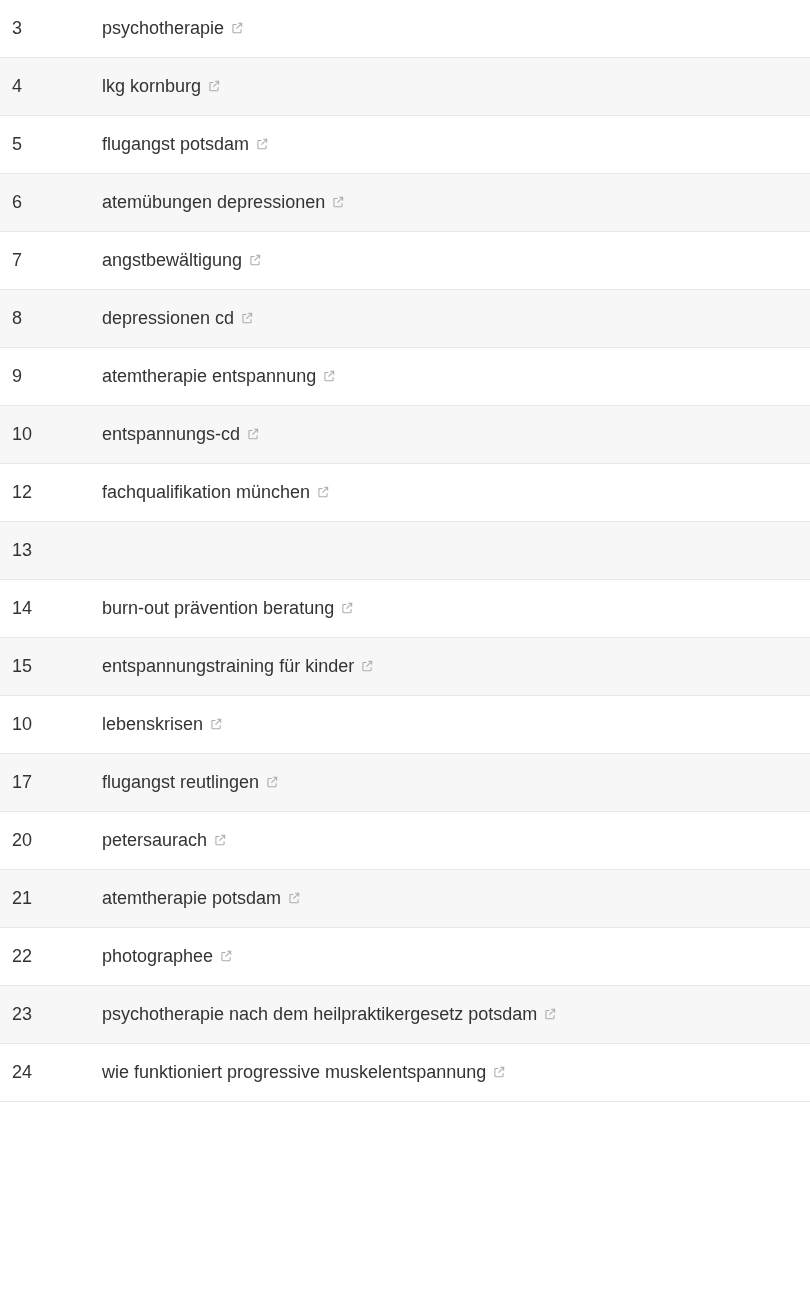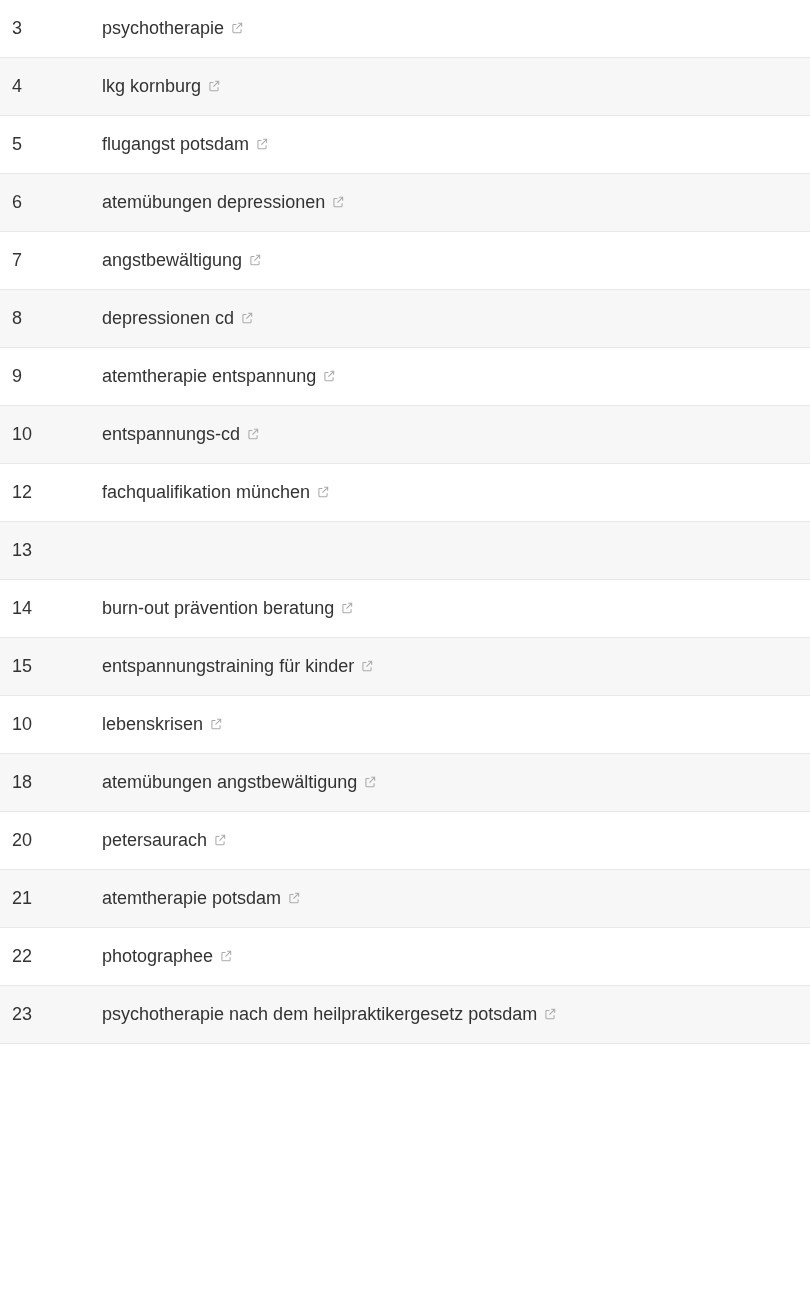--- a/index.html
+++ b/index.html
@@ -220,6 +220,19 @@
       </div>
     </div>
     <div class="row">
+      <div class="num">17</div>
+      <div class="keyword-cell">
+        <span class="keyword">flugangst reutlingen</span>
+        <span class="ext-icon">
+          <svg viewBox="0 0 24 24">
+            <path d="M14 4h6v6"></path>
+            <path d="M20 4l-9 9"></path>
+            <path d="M19 14v5a1 1 0 0 1-1 1H6a1 1 0 0 1-1-1V7a1 1 0 0 1 1-1h5"></path>
+          </svg>
+        </span>
+      </div>
+    </div>
+    <div class="row">
       <div class="num">18</div>
       <div class="keyword-cell">
         <span class="keyword">atemübungen angstbewältigung</span>

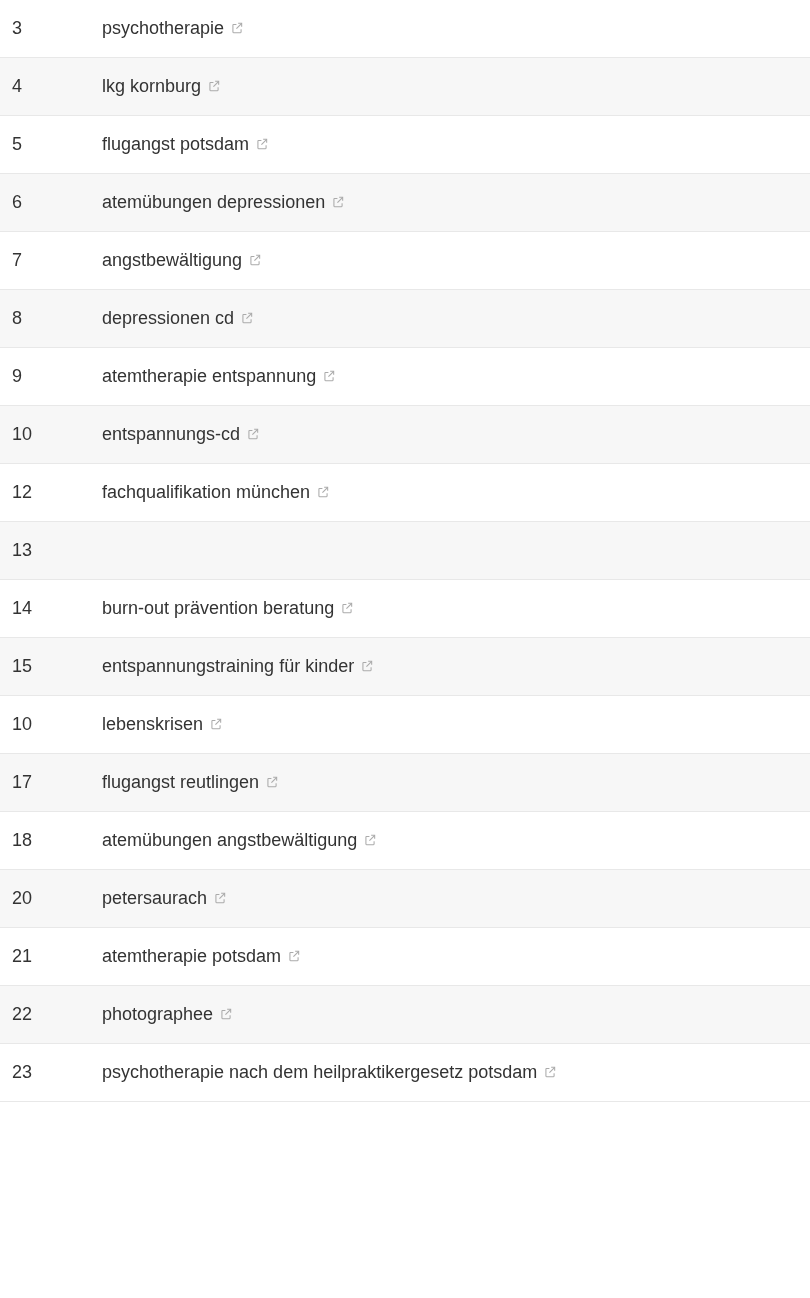--- a/index.html
+++ b/index.html
@@ -233,19 +233,6 @@
       </div>
     </div>
     <div class="row">
-      <div class="num">18</div>
-      <div class="keyword-cell">
-        <span class="keyword">atemübungen angstbewältigung</span>
-        <span class="ext-icon">
-          <svg viewBox="0 0 24 24">
-            <path d="M14 4h6v6"></path>
-            <path d="M20 4l-9 9"></path>
-            <path d="M19 14v5a1 1 0 0 1-1 1H6a1 1 0 0 1-1-1V7a1 1 0 0 1 1-1h5"></path>
-          </svg>
-        </span>
-      </div>
-    </div>
-    <div class="row">
       <div class="num">20</div>
       <div class="keyword-cell">
         <span class="keyword">petersaurach</span>

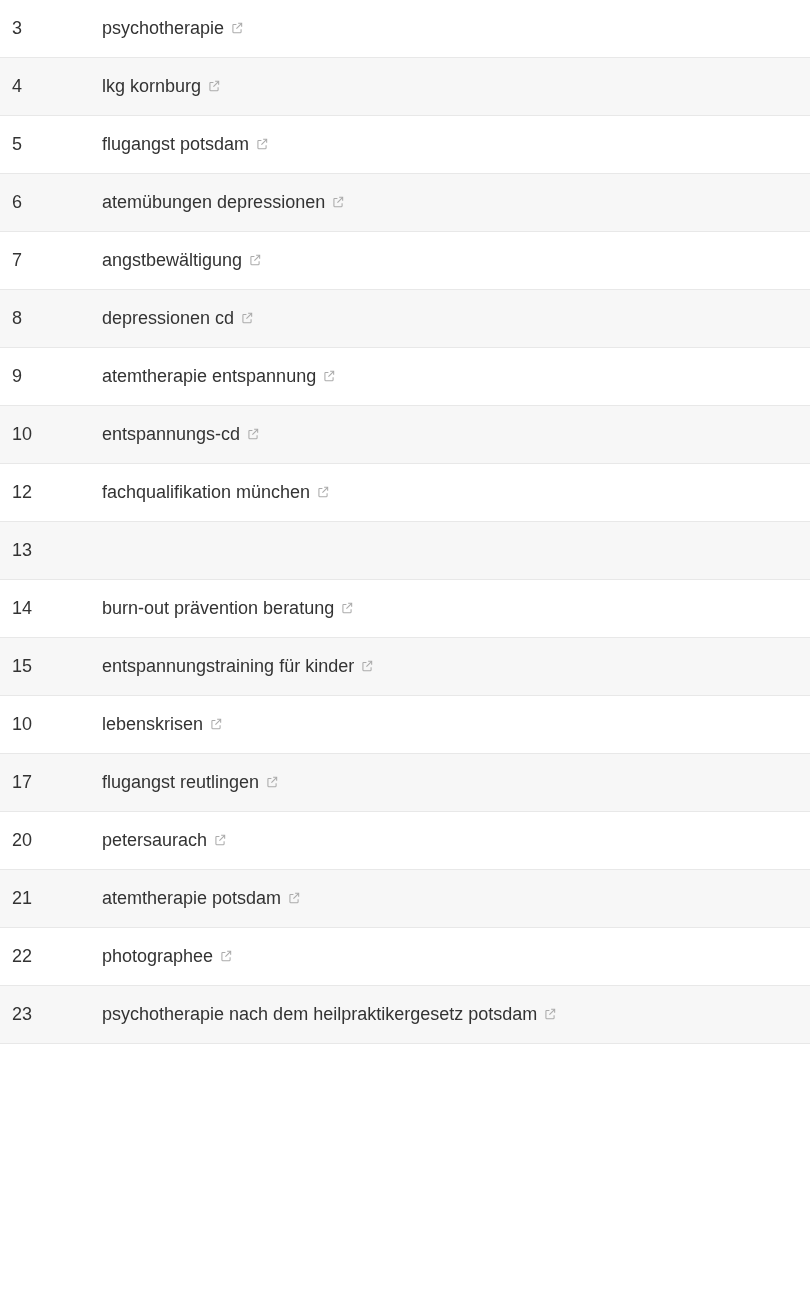--- a/index.html
+++ b/index.html
@@ -284,6 +284,19 @@
         </span>
       </div>
     </div>
+    <div class="row">
+      <div class="num">24</div>
+      <div class="keyword-cell">
+        <span class="keyword">wie funktioniert progressive muskelentspannung</span>
+        <span class="ext-icon">
+          <svg viewBox="0 0 24 24">
+            <path d="M14 4h6v6"></path>
+            <path d="M20 4l-9 9"></path>
+            <path d="M19 14v5a1 1 0 0 1-1 1H6a1 1 0 0 1-1-1V7a1 1 0 0 1 1-1h5"></path>
+          </svg>
+        </span>
+      </div>
+    </div>
   </div>
 
 </body></html>

